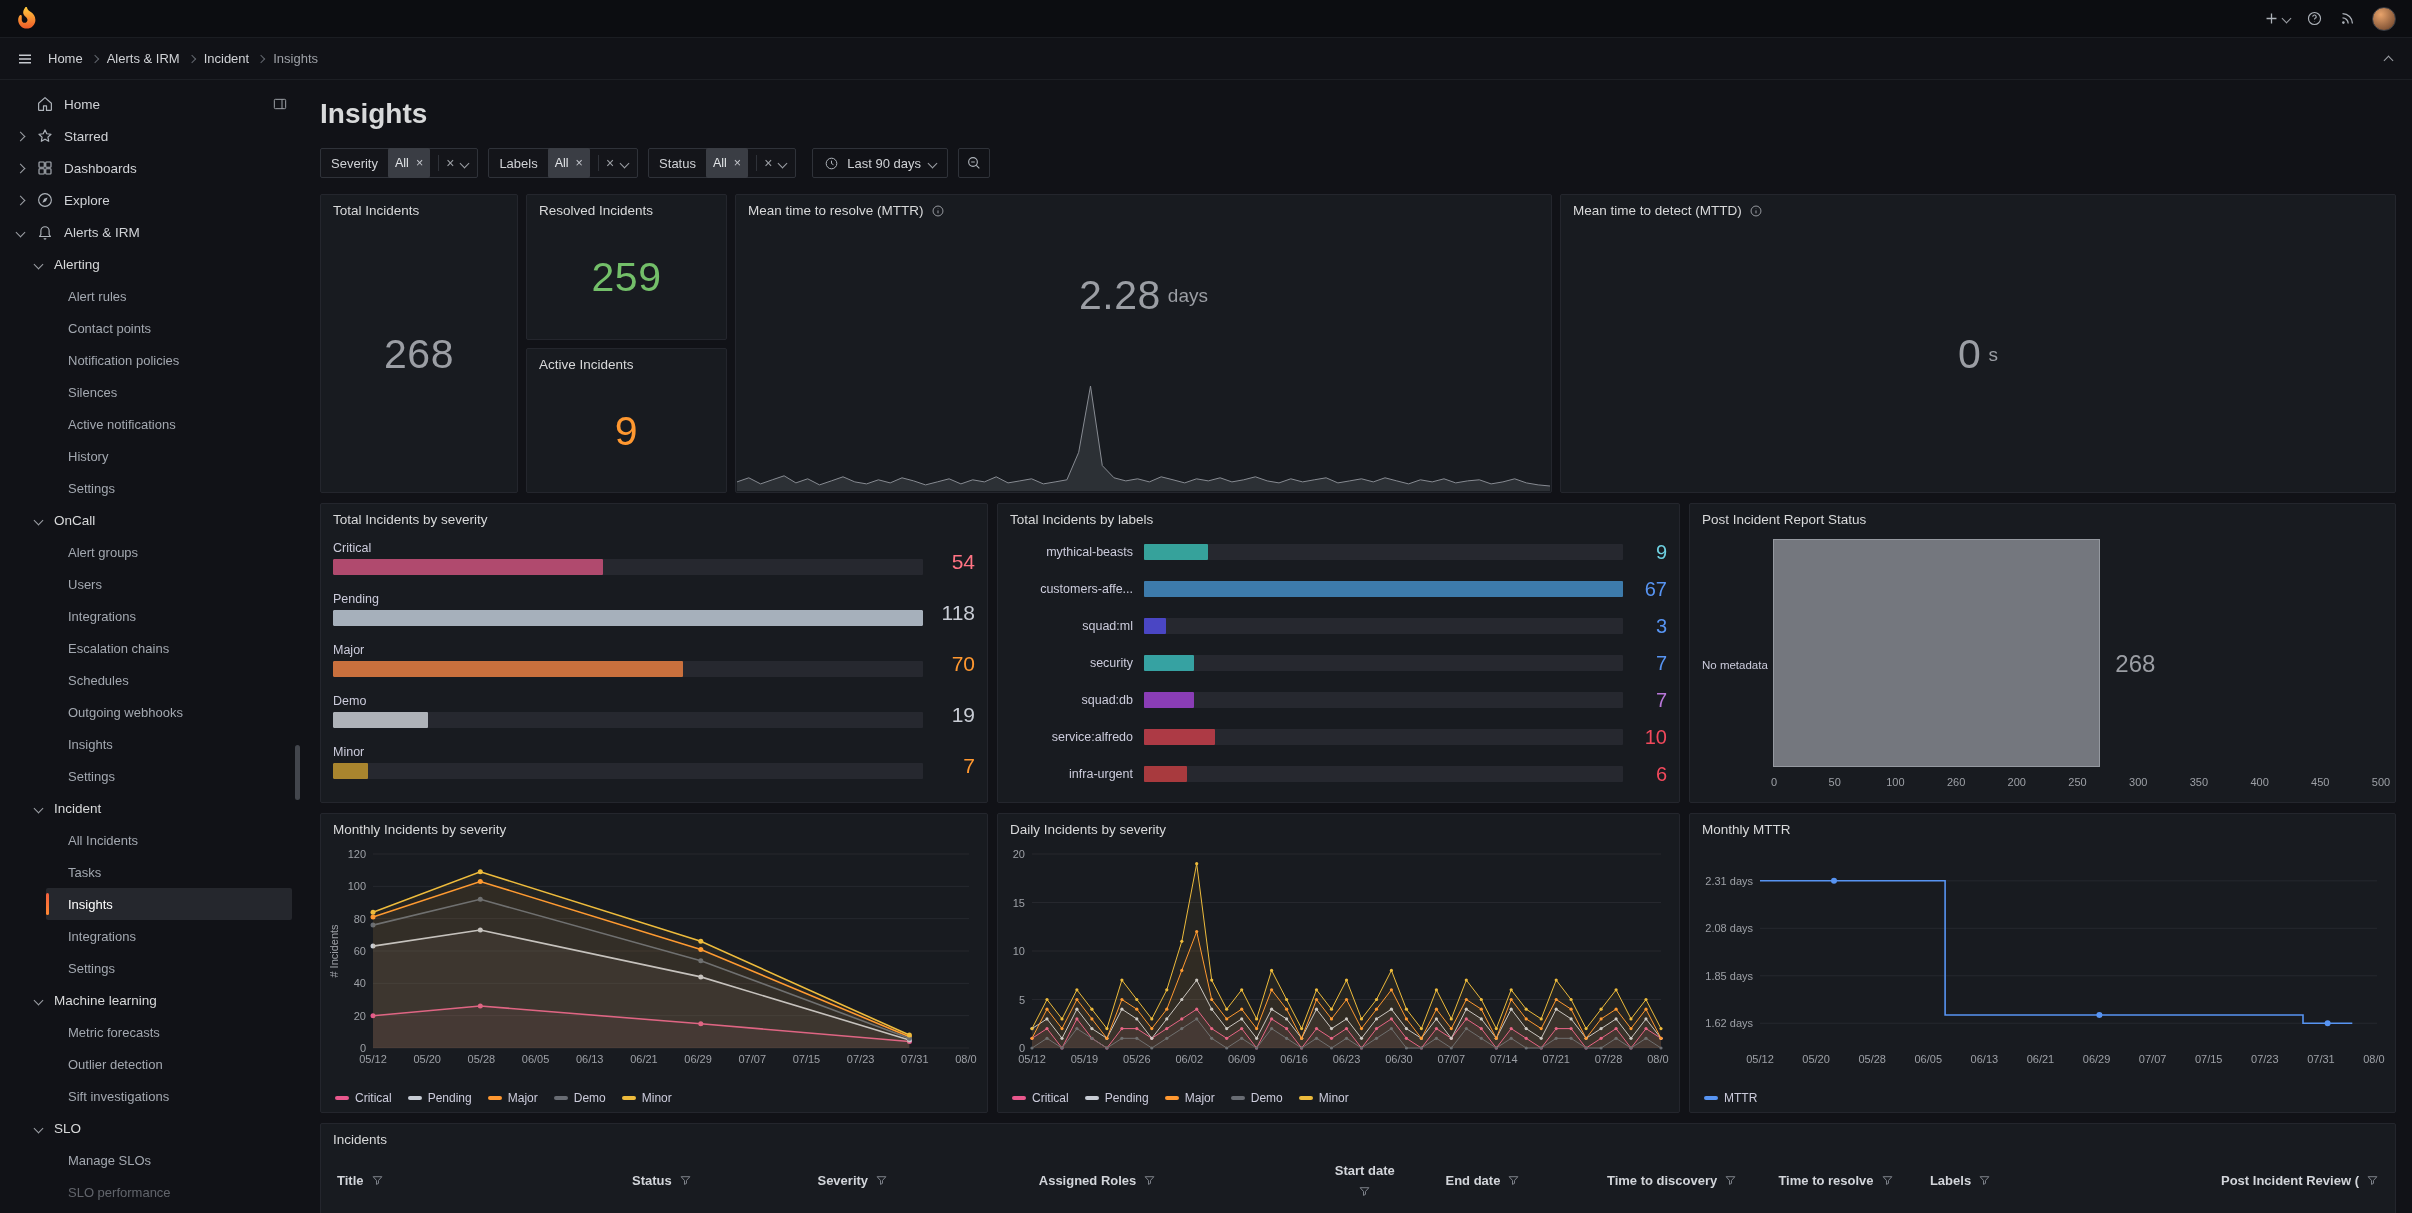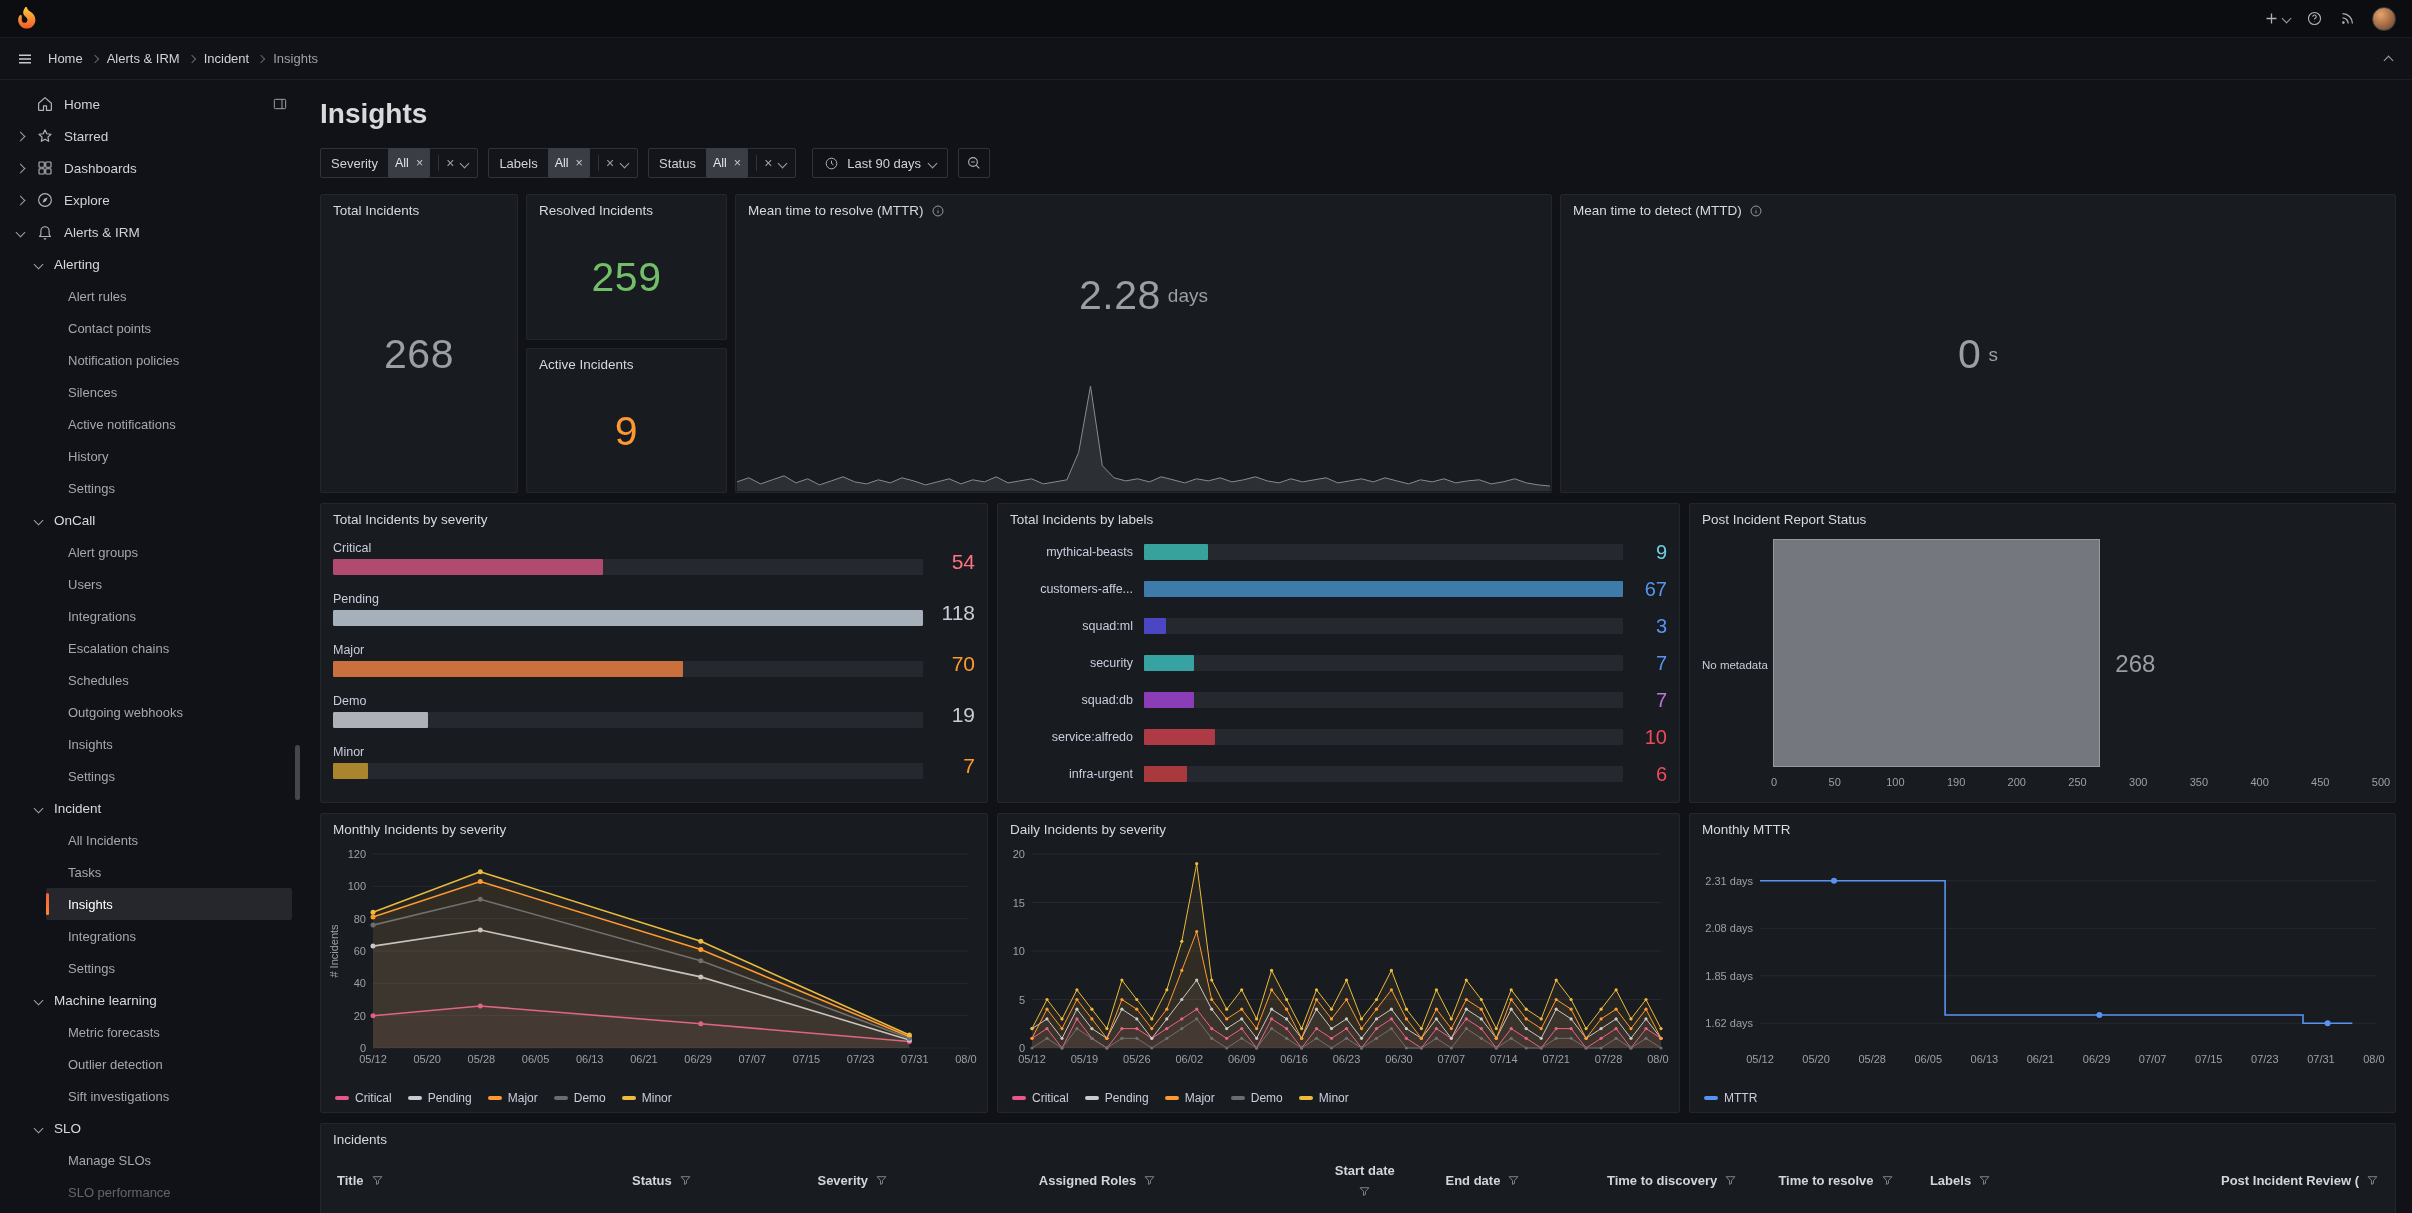--- a/index.html
+++ b/index.html
@@ -578,7 +578,7 @@
                 <span class="pir-tick" style="left: 0%;">0</span>
                 <span class="pir-tick" style="left: 10%;">50</span>
                 <span class="pir-tick" style="left: 20%;">100</span>
-                <span class="pir-tick" style="left: 30%;">190</span>
+                <span class="pir-tick" style="left: 30%;">260</span>
                 <span class="pir-tick" style="left: 40%;">200</span>
                 <span class="pir-tick" style="left: 50%;">250</span>
                 <span class="pir-tick" style="left: 60%;">300</span>

